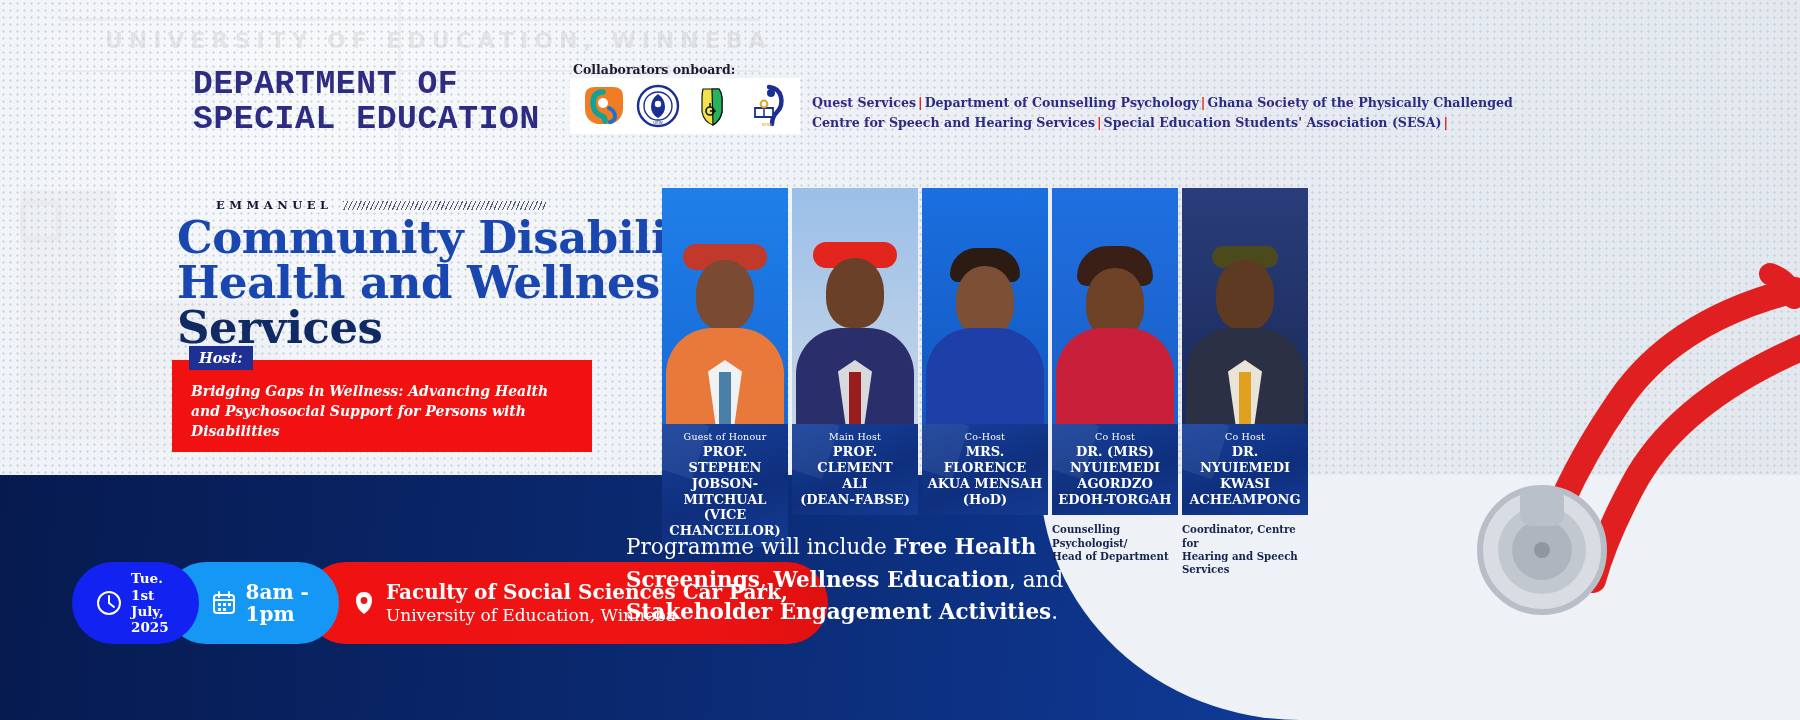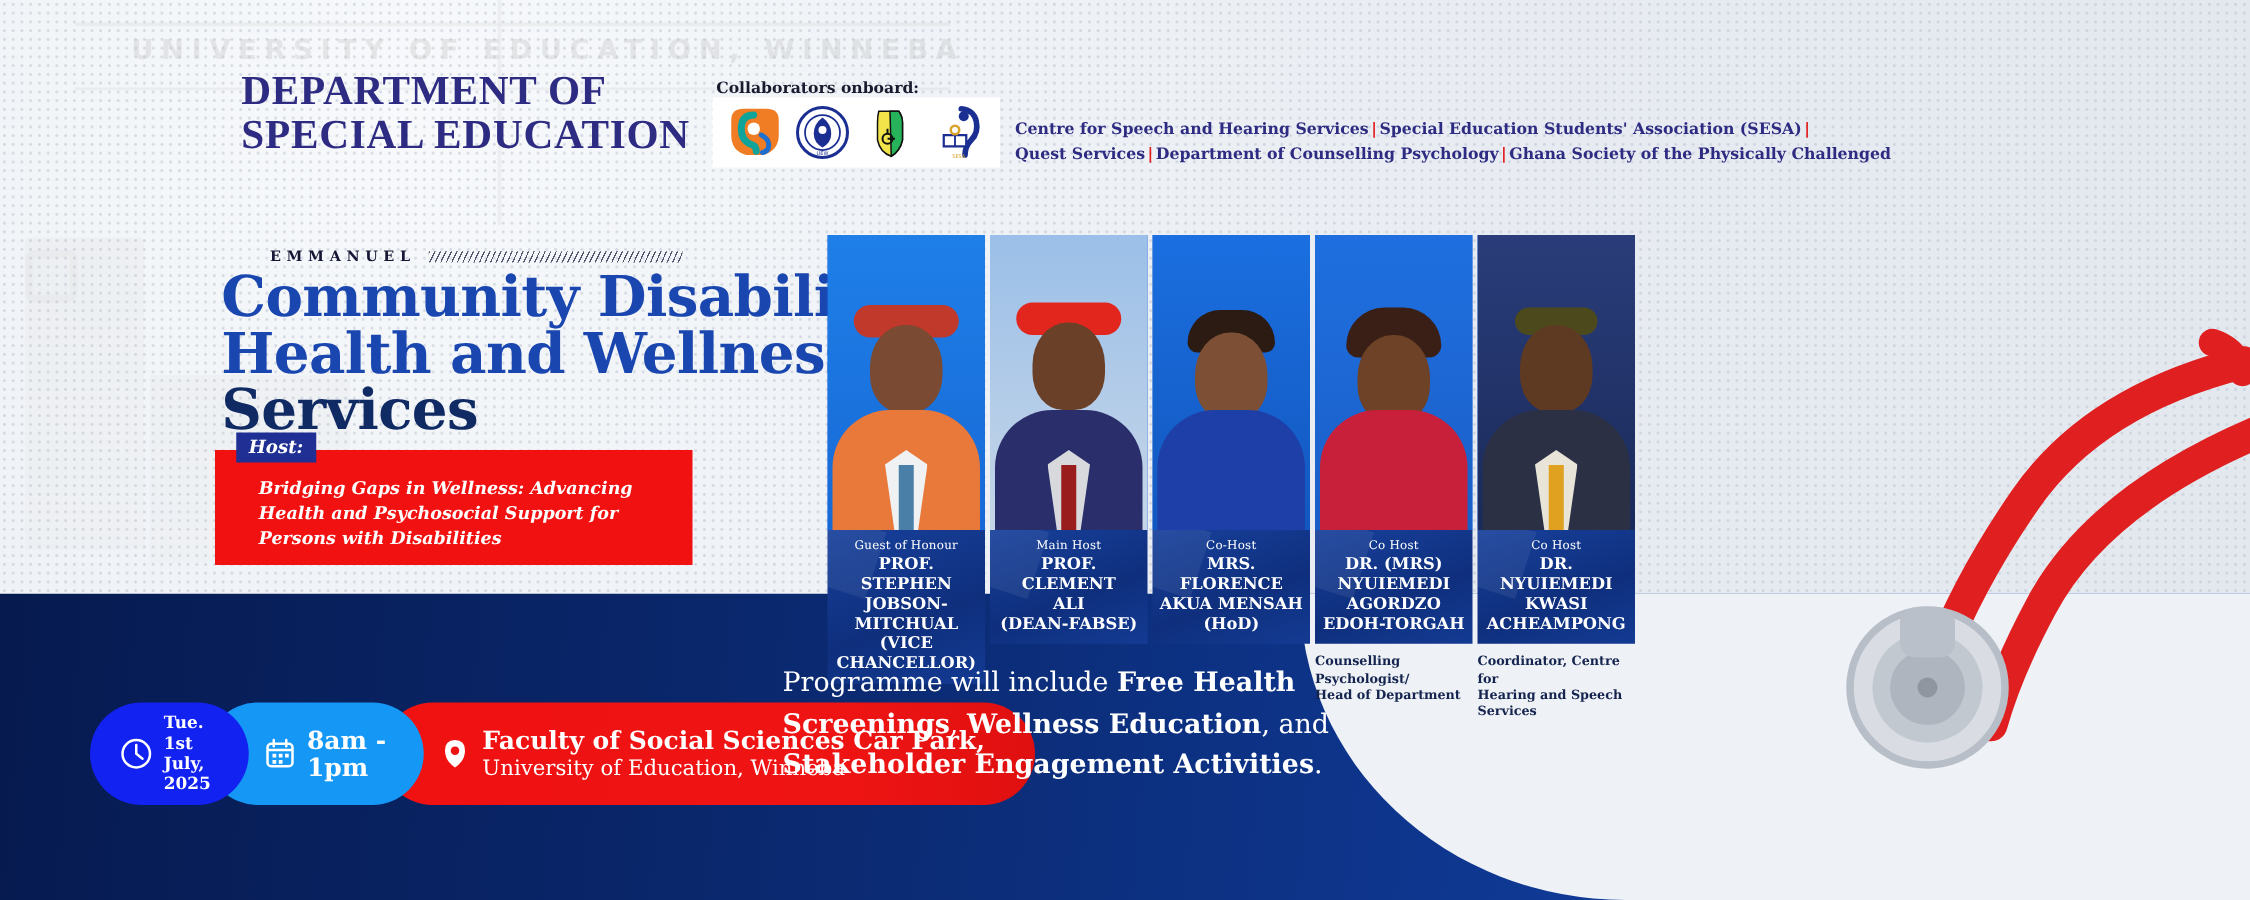--- a/index.html
+++ b/index.html
@@ -53,8 +53,8 @@
 
   
   .dept{
-    position:absolute; left:193px; top:56px; z-index:7;
-    font-family:Liberation Serif, serif;
+    position:absolute; left:193px; top:67px; z-index:7;
+    font-family:Liberation Mono, monospace;
     font-weight:bold;
     font-size:33px;
     line-height:1.07;

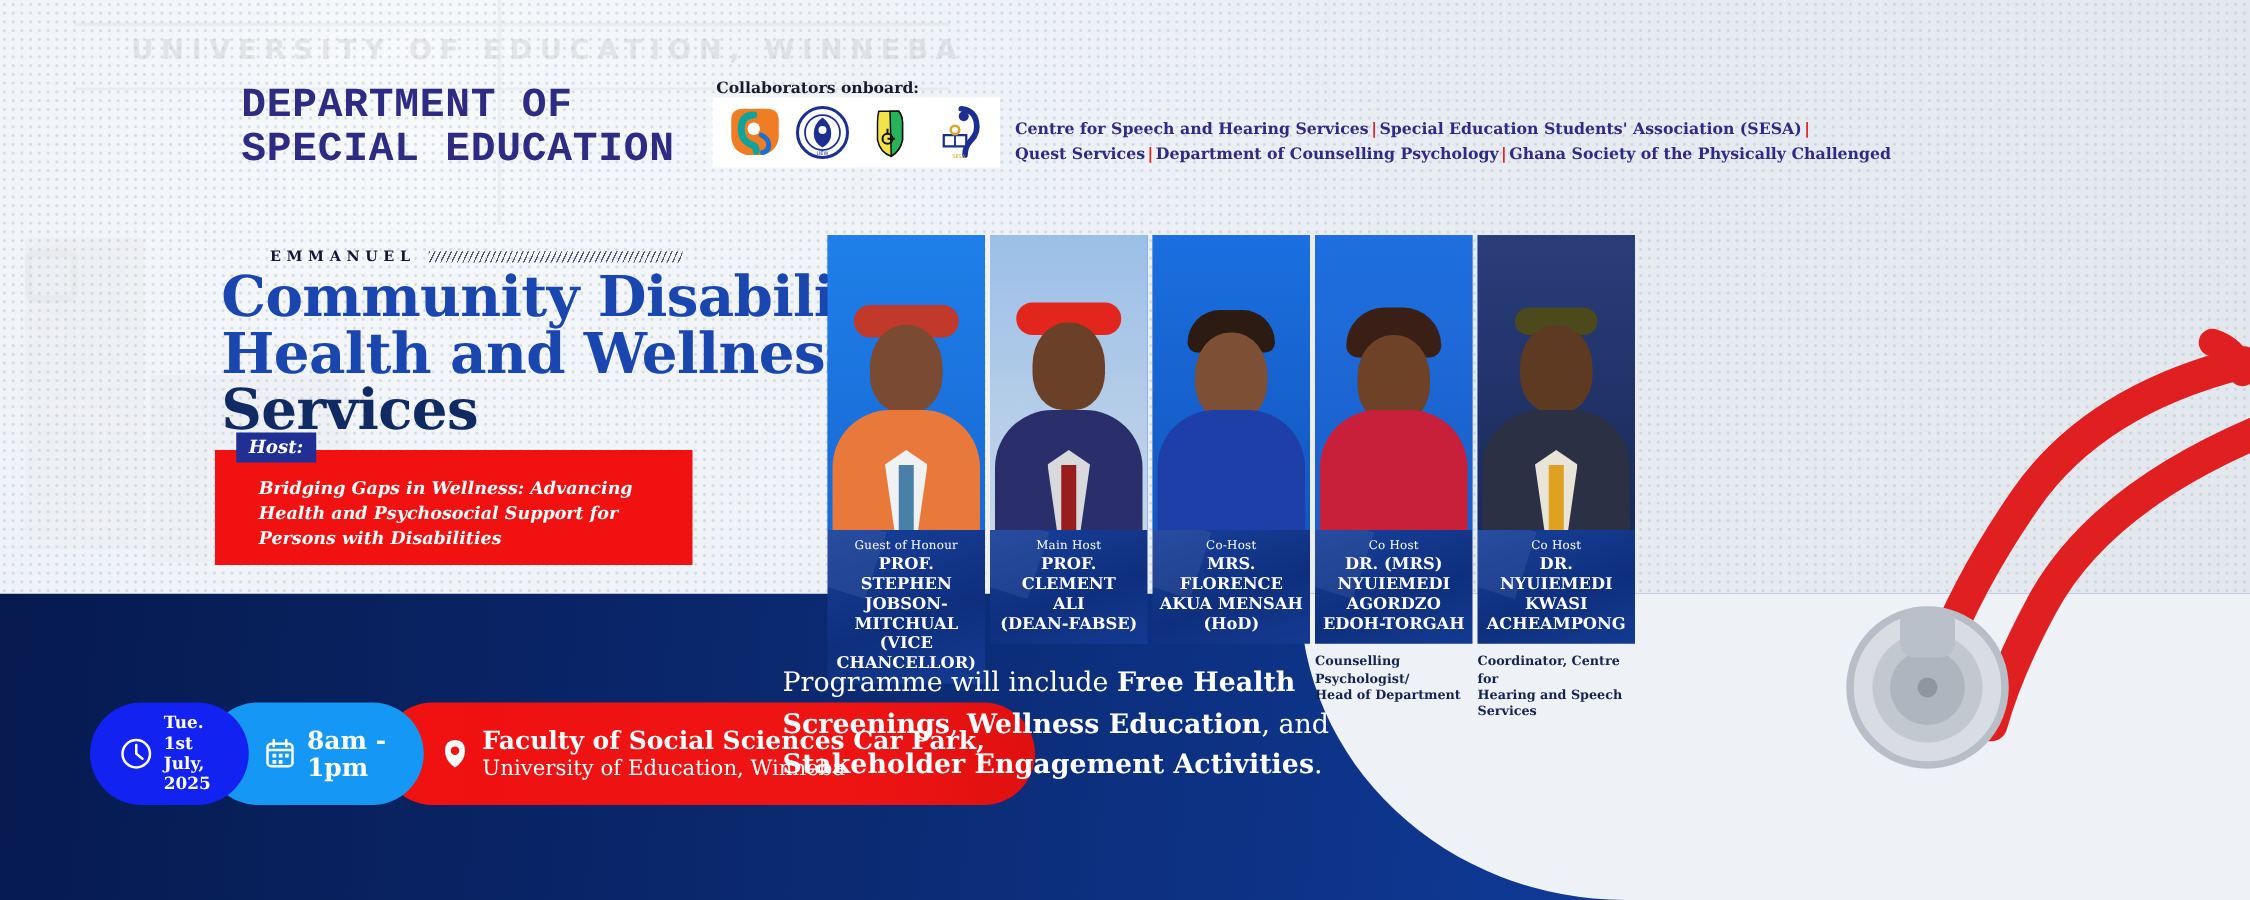--- a/index.html
+++ b/index.html
@@ -315,10 +315,10 @@
 
   <div class="collab-text">
     <div>
+      <span>Quest Services</span><span class="sep">|</span><span>Department of Counselling Psychology</span><span class="sep">|</span><span>Ghana Society of the Physically Challenged</span>
+    </div>
+    <div>
       <span>Centre for Speech and Hearing Services</span><span class="sep">|</span><span>Special Education Students' Association (SESA)</span><span class="sep">|</span>
-    </div>
-    <div>
-      <span>Quest Services</span><span class="sep">|</span><span>Department of Counselling Psychology</span><span class="sep">|</span><span>Ghana Society of the Physically Challenged</span>
     </div>
   </div>
 

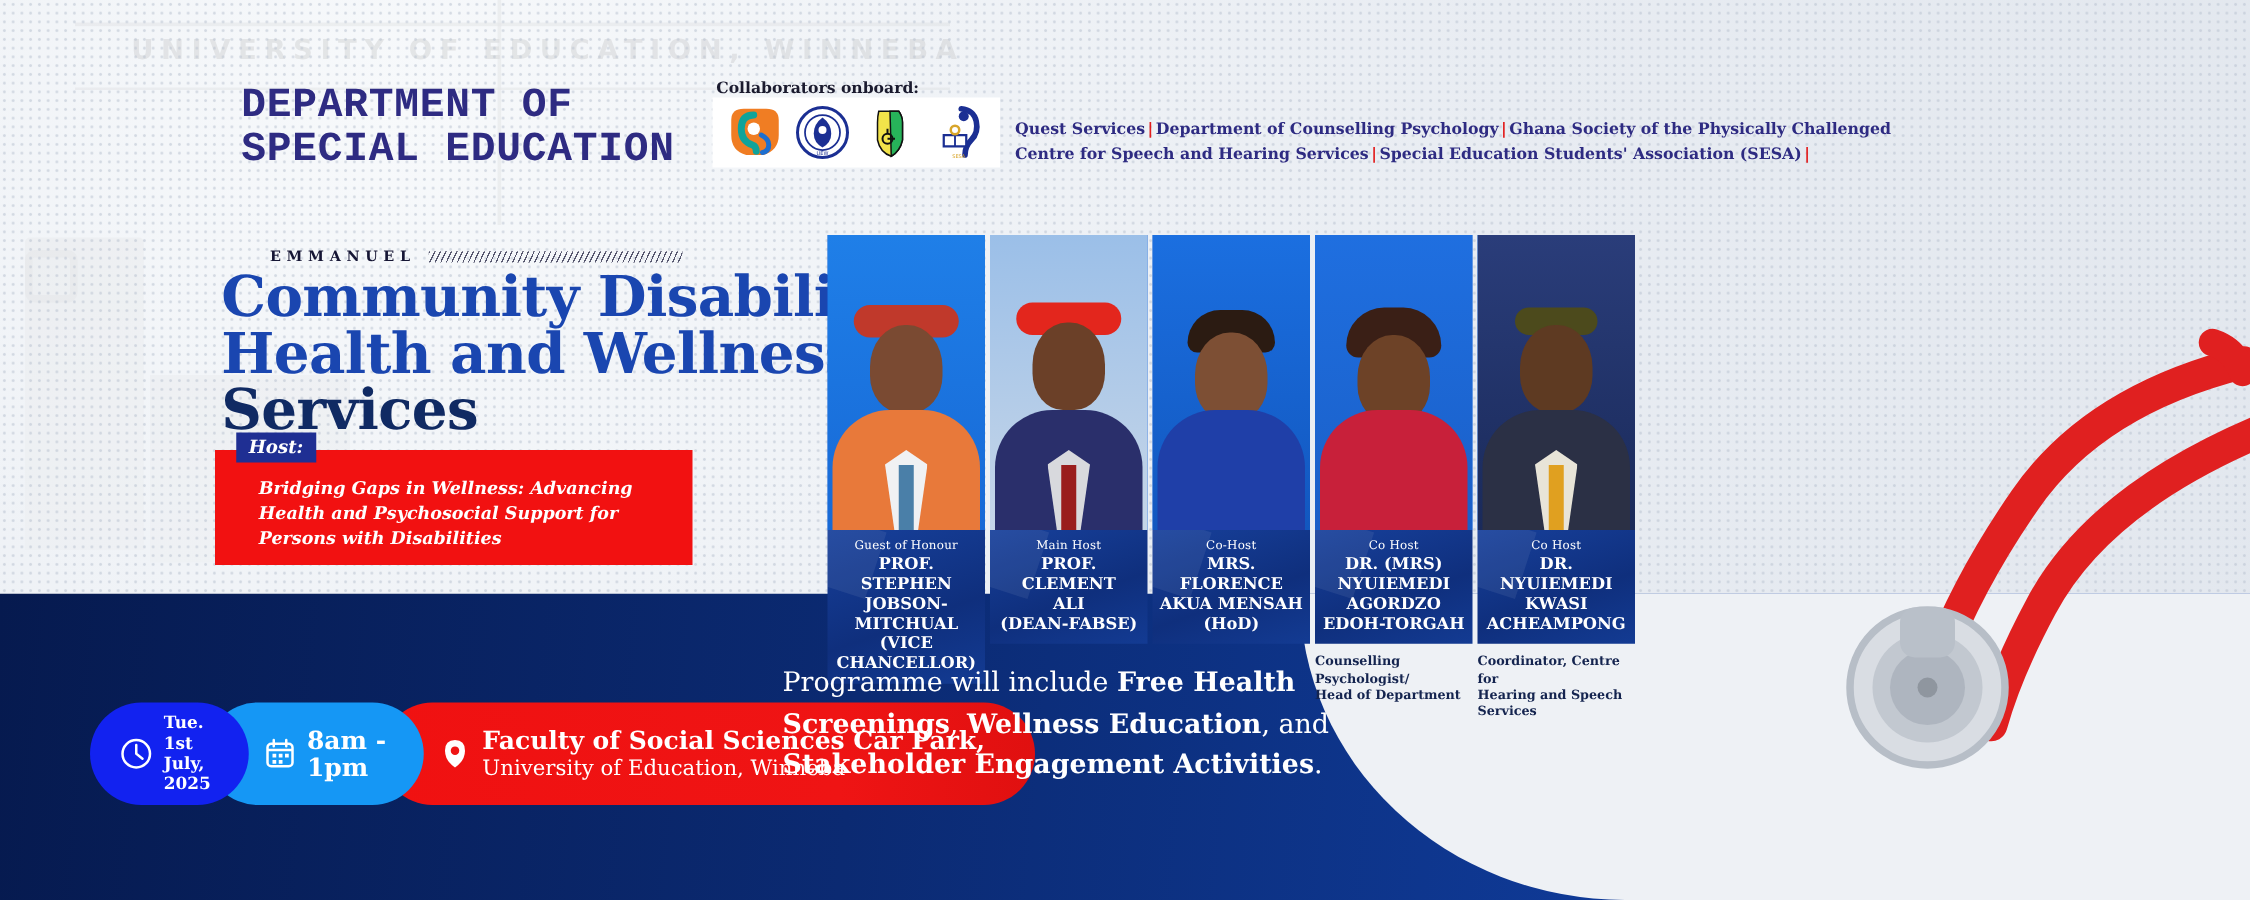--- a/index.html
+++ b/index.html
@@ -126,11 +126,11 @@
     z-index:2;
   }
   .theme-body{
-    position:absolute; left:0; top:14px; width:382px;
+    position:absolute; left:0; top:14px; width:420px;
     background:#f21111; color:#ffffff;
     font-family:"DejaVu Serif", serif; font-style:italic; font-weight:bold;
     font-size:14px; line-height:1.42;
-    padding:22px 14px 10px 35px;
+    padding:22px 14px 10px 19px;
   }
 
   

